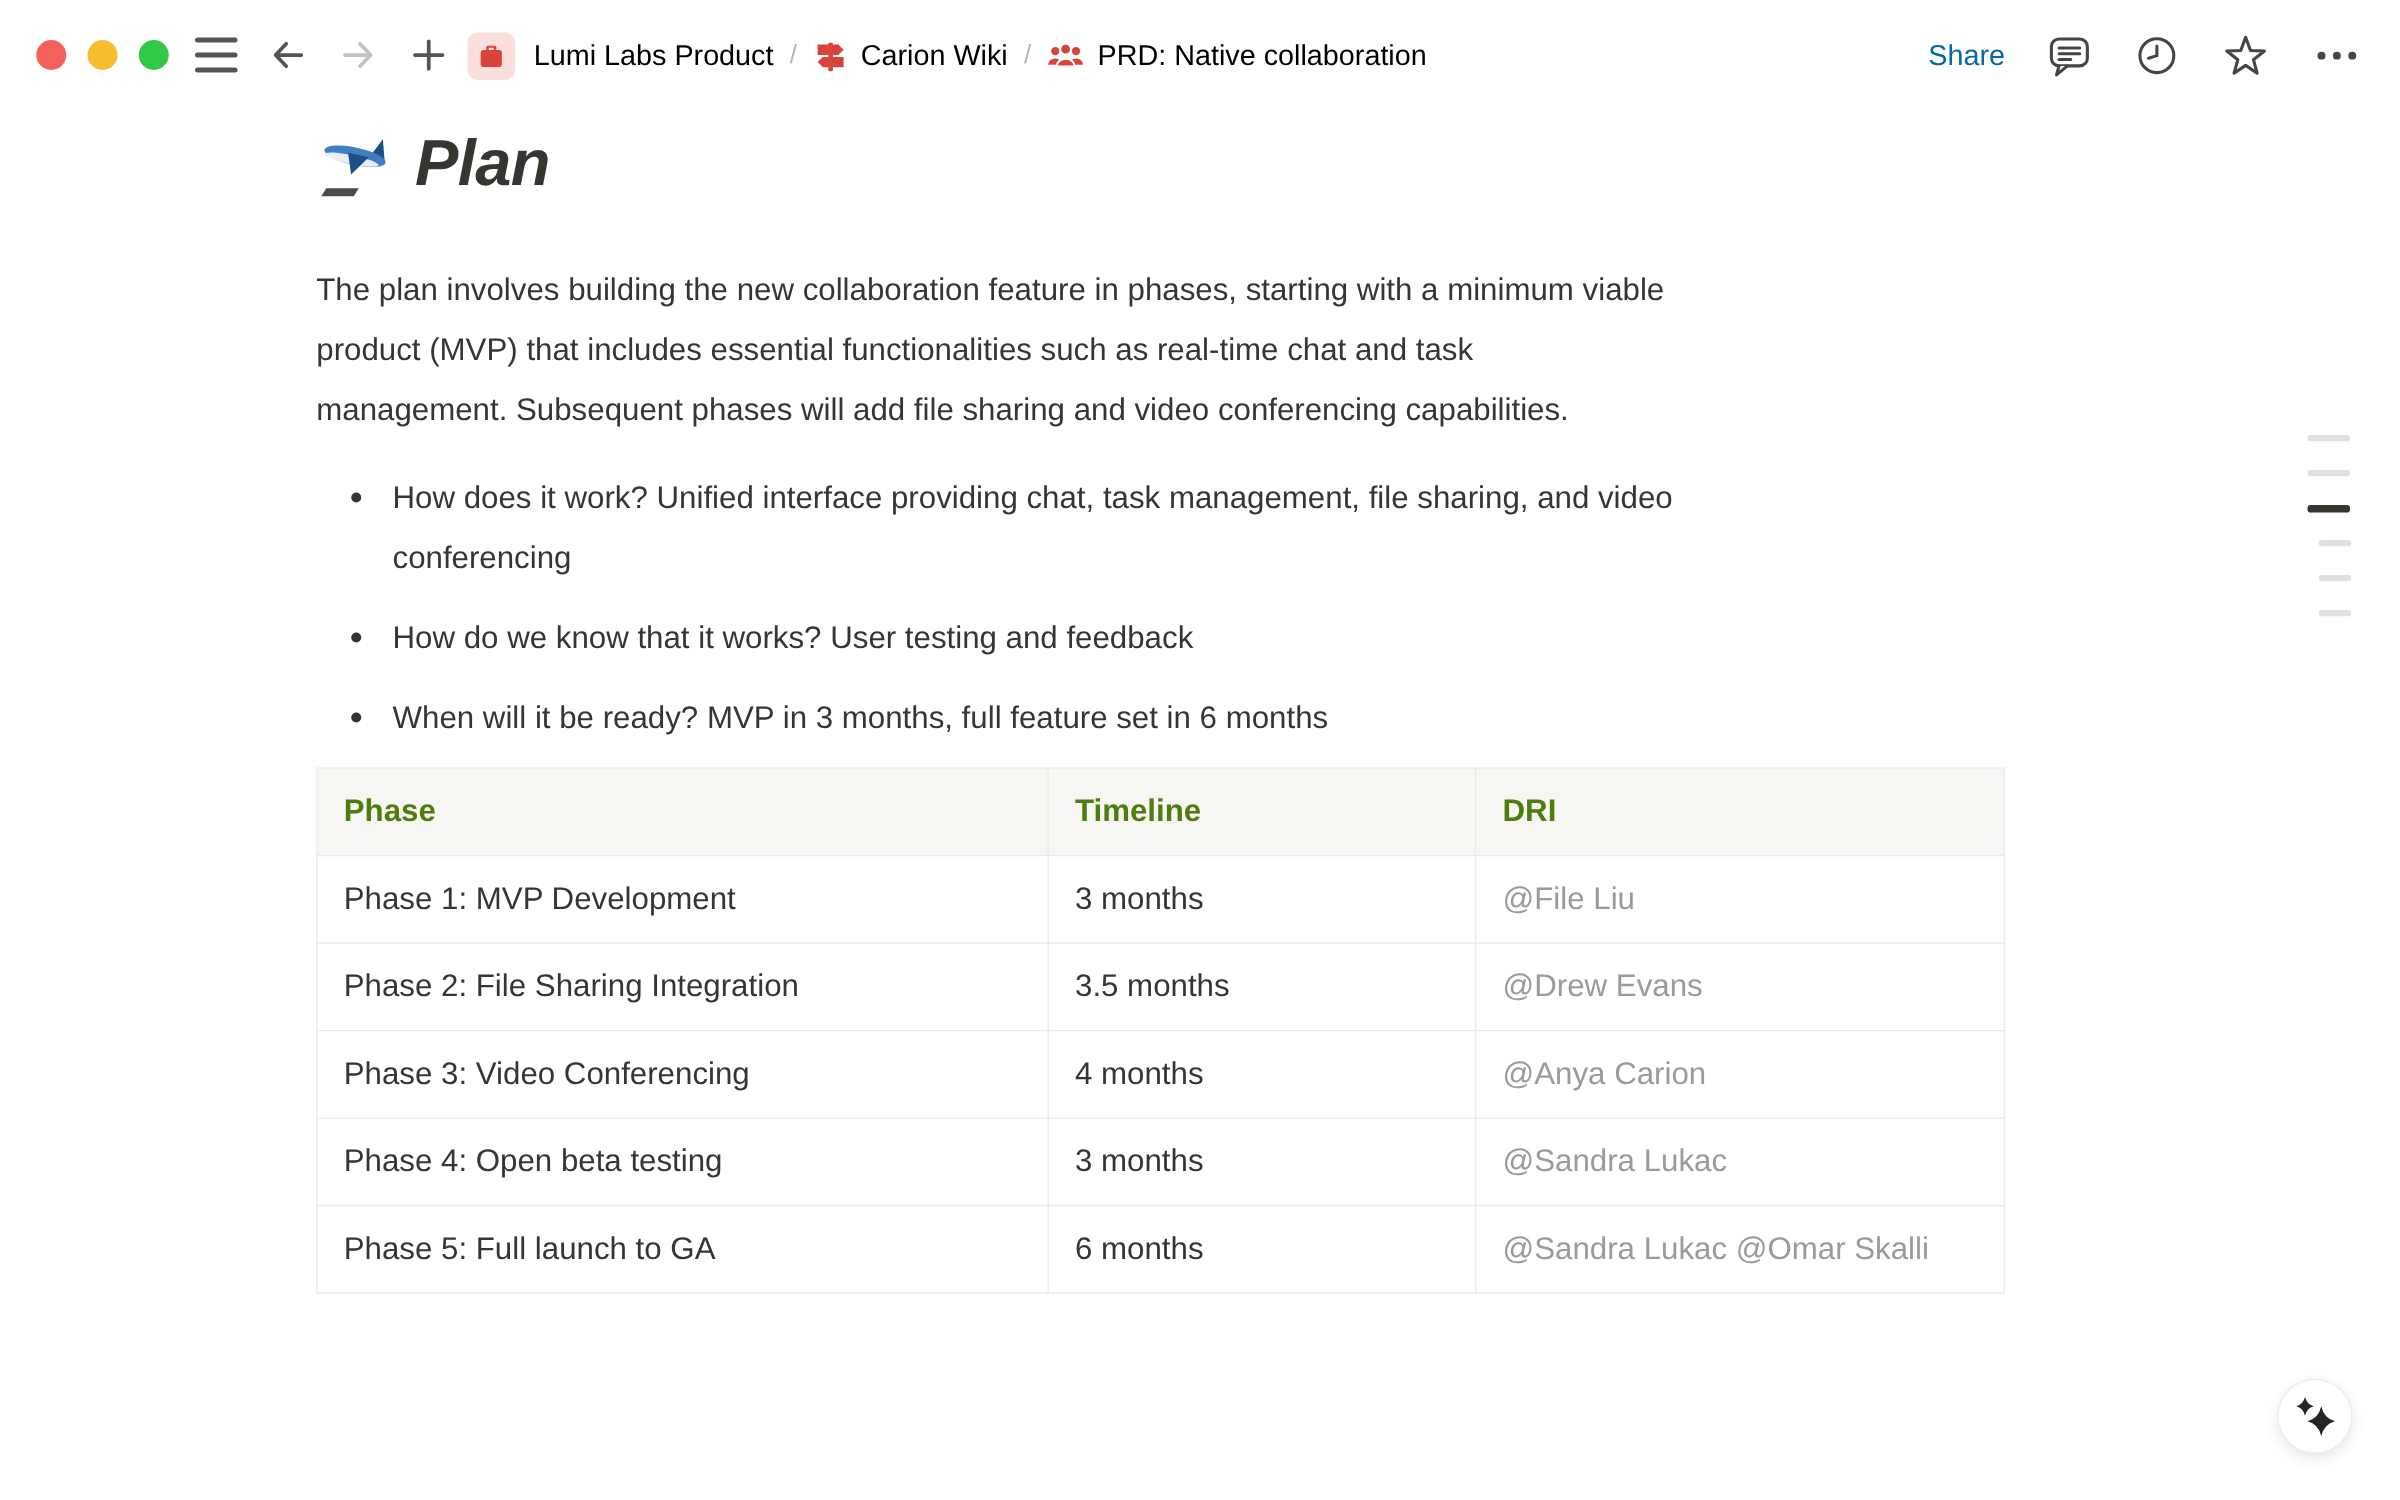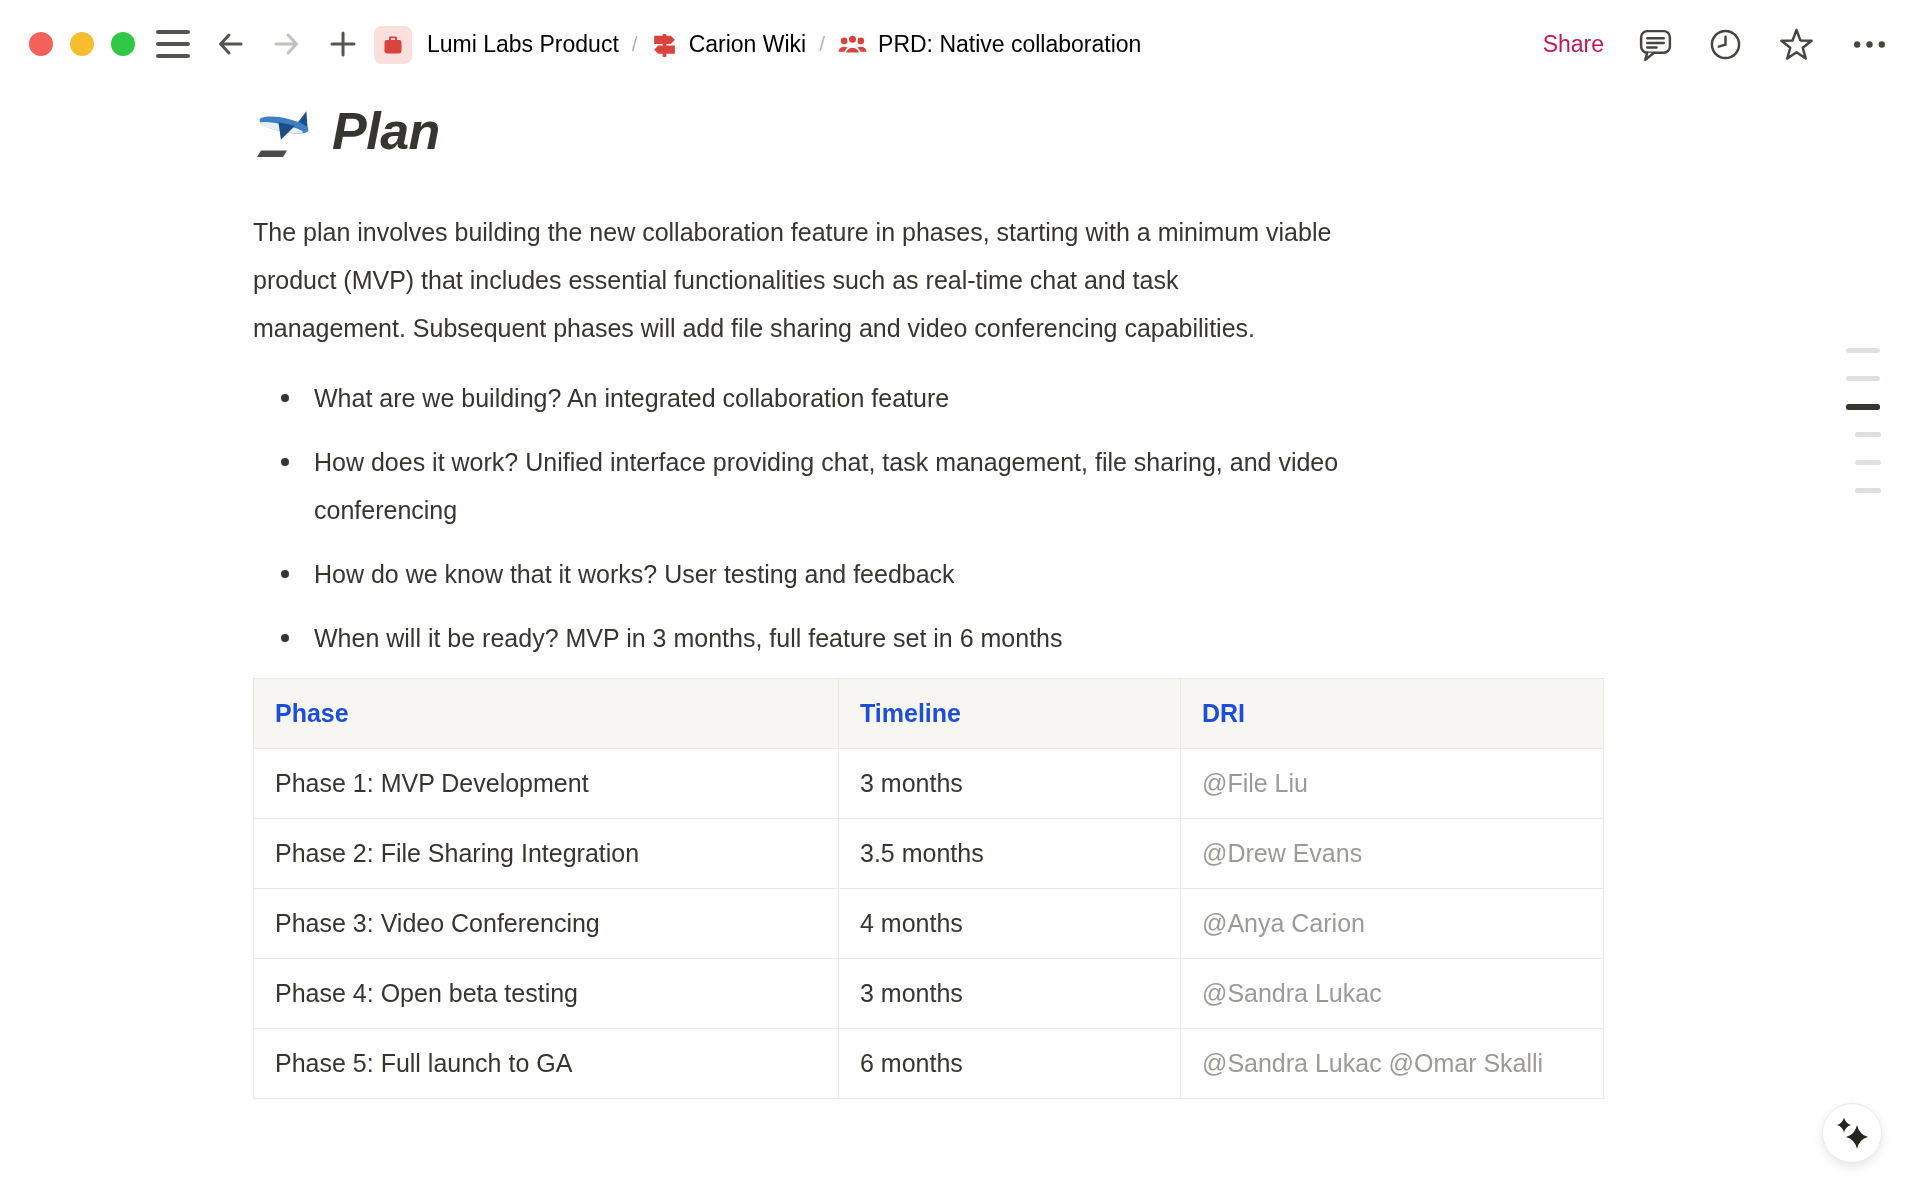--- a/index.html
+++ b/index.html
@@ -34,7 +34,7 @@
   .crumb-ic { display:flex; align-items:center; }
 
   .actions { position:absolute; right:30px; top:0; height:88px; display:flex; align-items:center; gap:33px; }
-  .share { font-size:23px; color:#be185d; }
+  .share { font-size:23px; color:#0369a1; }
   .actions .ic { display:flex; align-items:center; justify-content:center; }
 
   

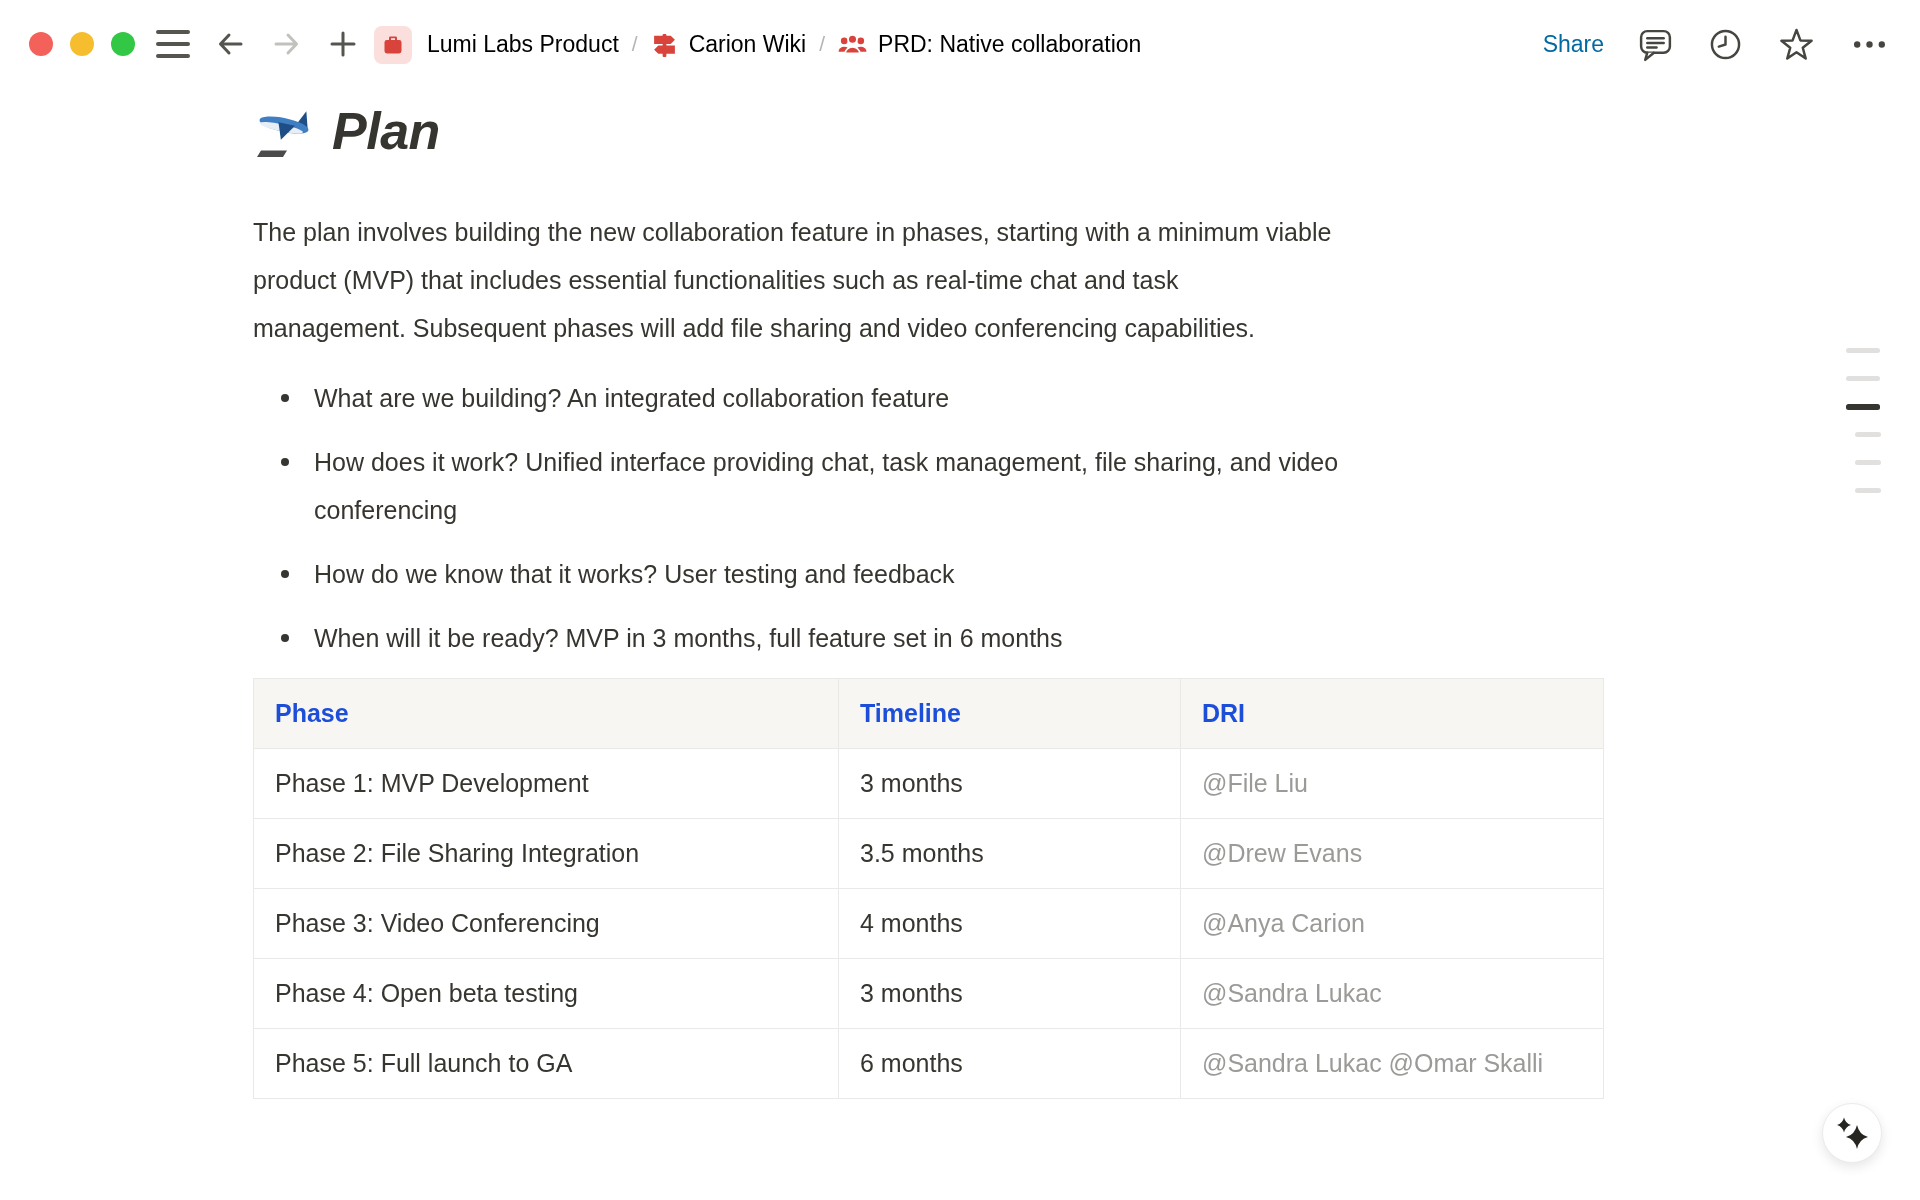--- a/index.html
+++ b/index.html
@@ -188,7 +188,6 @@
 management. Subsequent phases will add file sharing and video conferencing capabilities.</p>
 
   <ul class="qlist">
-    <li>What are we building? An integrated collaboration feature</li>
     <li>How does it work? Unified interface providing chat, task management, file sharing, and video
 conferencing</li>
     <li>How do we know that it works? User testing and feedback</li>

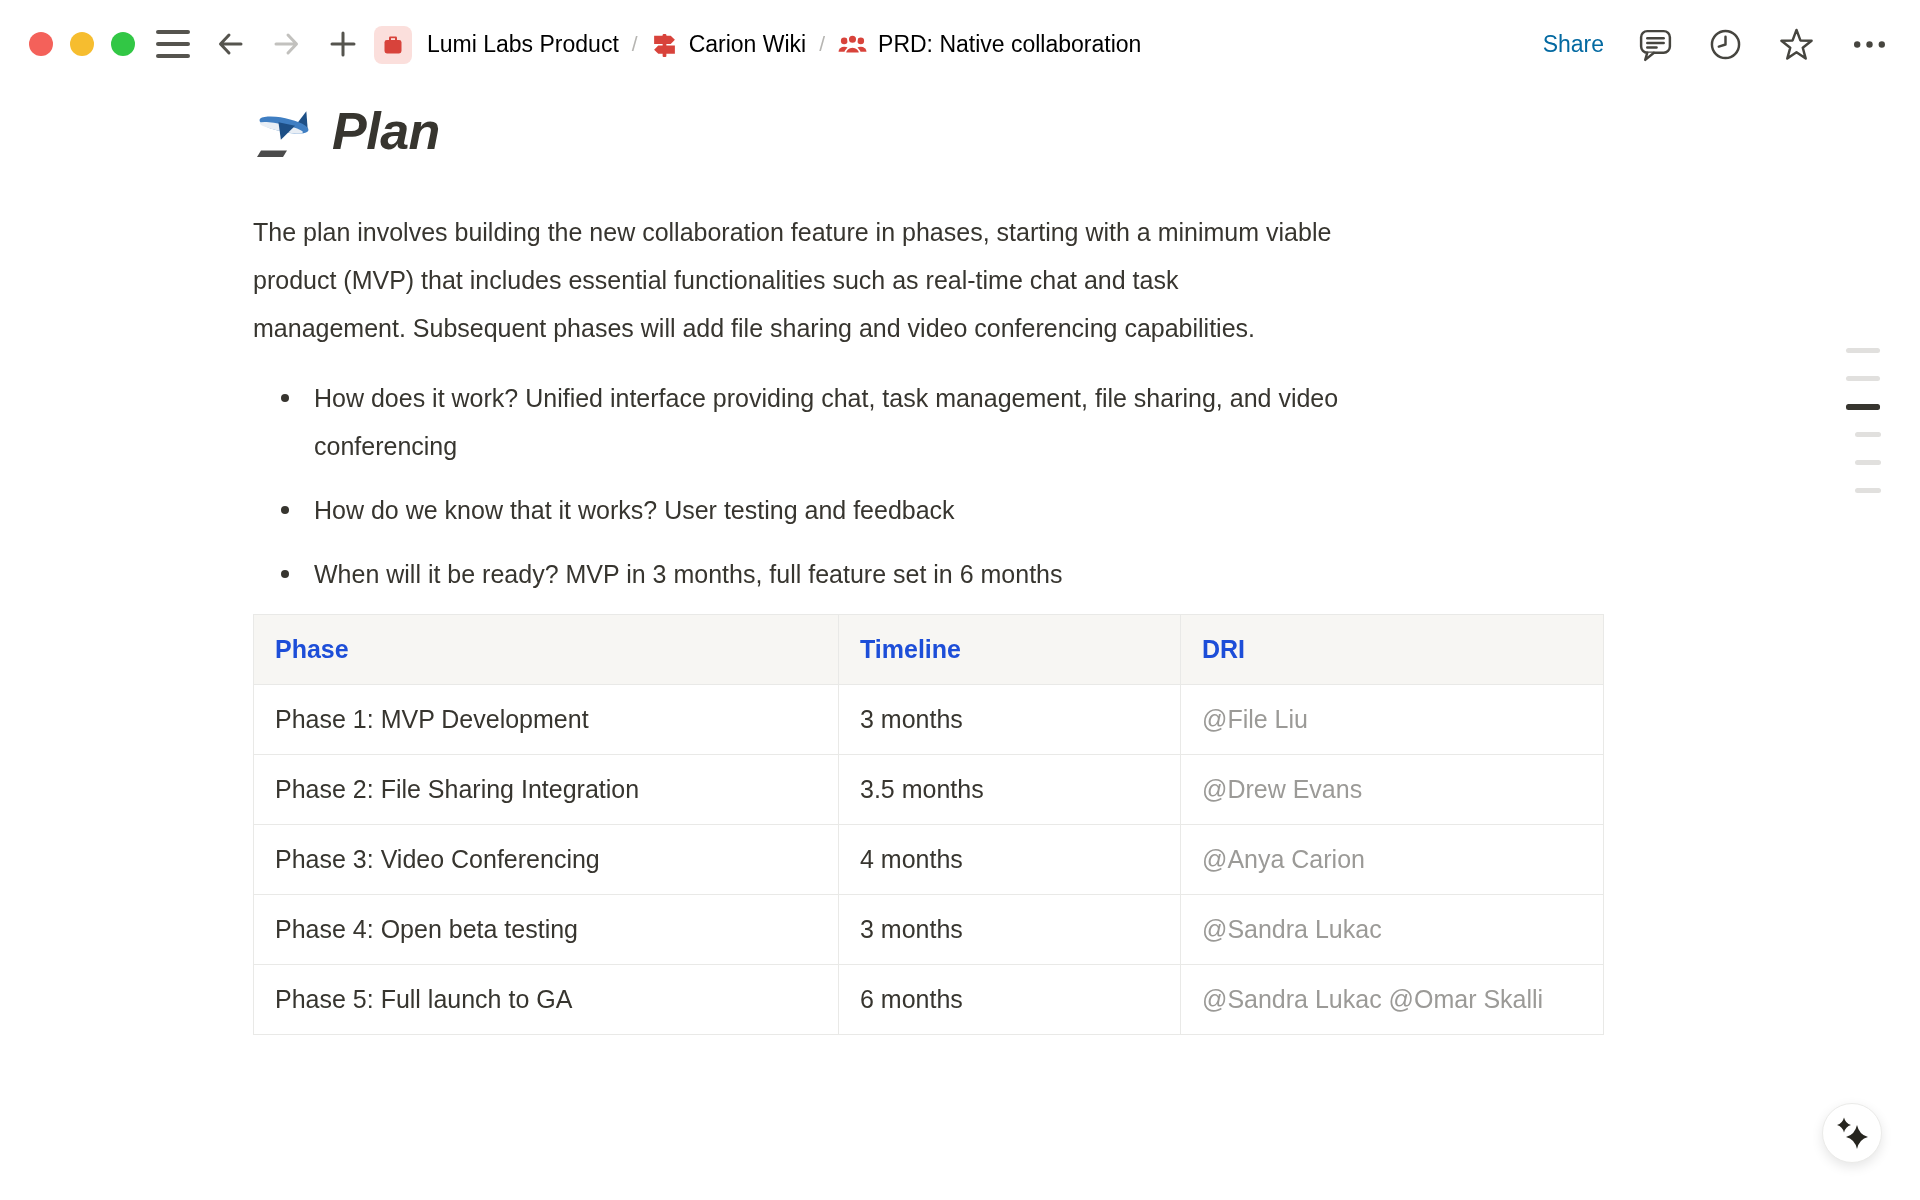--- a/index.html
+++ b/index.html
@@ -54,7 +54,7 @@
   table.phases { margin-top:4px; border-collapse:collapse; width:1350px; table-layout:fixed; }
   table.phases th, table.phases td { border:1px solid #e9e9e7; height:70px;
     padding:0 12px 0 21px; text-align:left; vertical-align:middle; font-size:25px; }
-  table.phases th { background:#f7f6f3; font-weight:700; color:#1d4ed8; }
+  table.phases th { background:#f7f6f3; font-weight:700; color:#4d7c0f; }
   table.phases td { color:#37352f; background:#fff; }
   table.phases td.dri { color:#9b9a97; }
 

